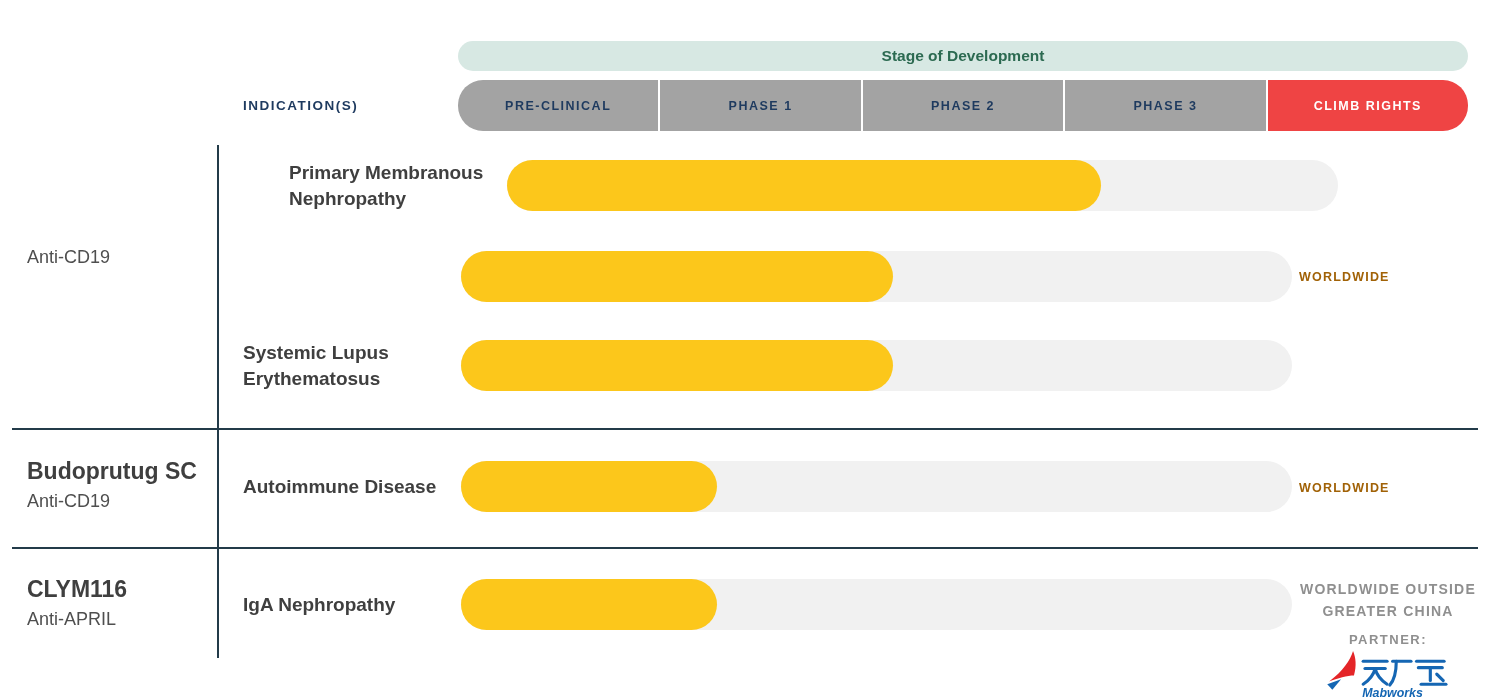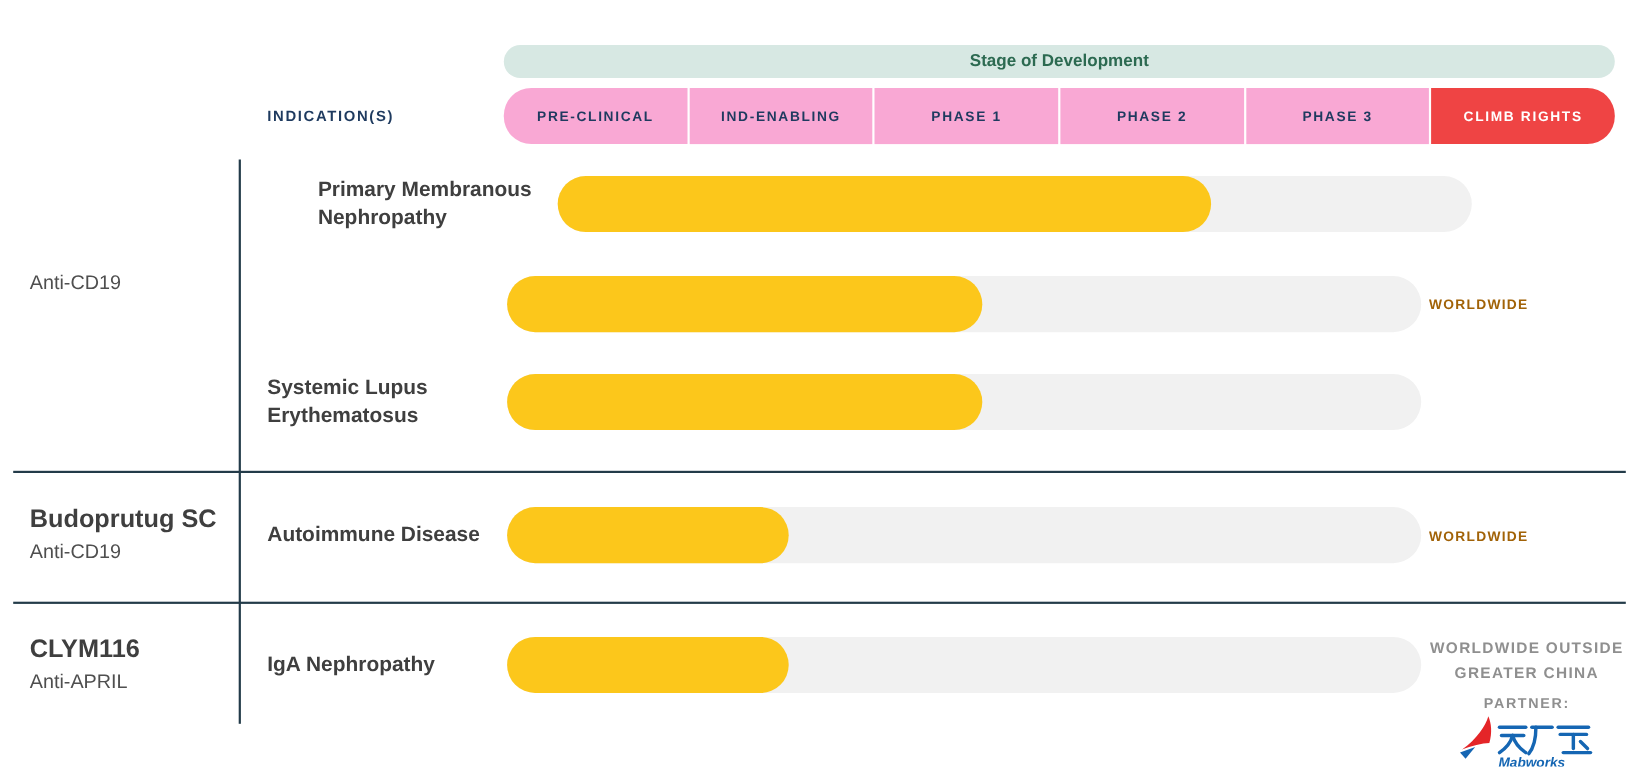--- a/index.html
+++ b/index.html
@@ -19,7 +19,7 @@
     display:flex; gap:2px;
   }
   .stage-cell{
-    flex:1; background:#f9a8d4; display:flex; align-items:center; justify-content:center;
+    flex:1; background:#a3a3a3; display:flex; align-items:center; justify-content:center;
     font-size:12.5px; font-weight:bold; letter-spacing:1.5px; color:#1e3a5f;
     white-space:nowrap;
   }

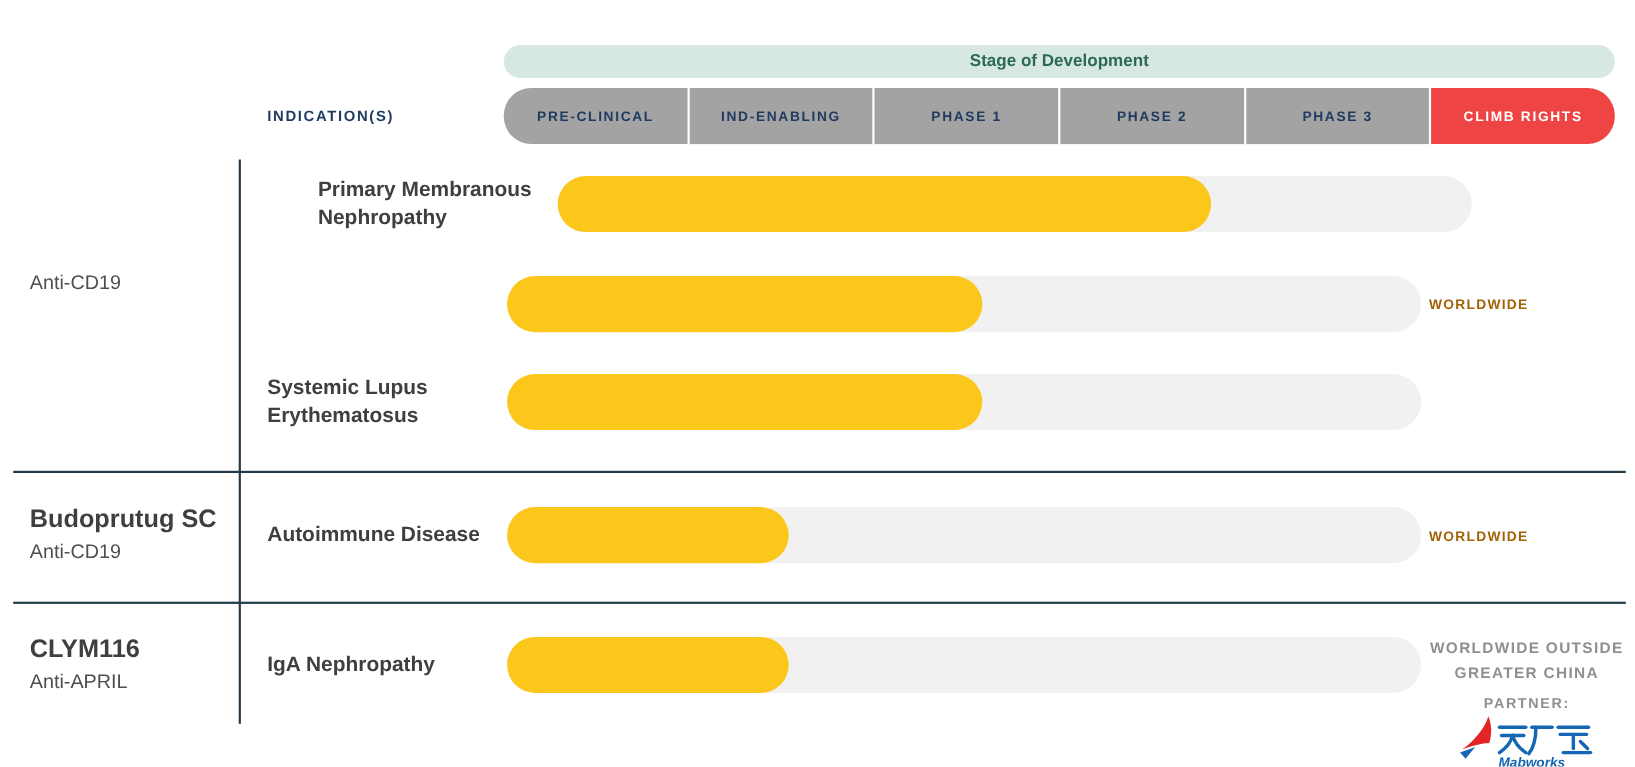--- a/index.html
+++ b/index.html
@@ -83,7 +83,6 @@
   </div>
   <div class="stage-header-row">
     <div class="stage-cell first">PRE-CLINICAL</div>
-    <div class="stage-cell">IND-ENABLING</div>
     <div class="stage-cell">PHASE 1</div>
     <div class="stage-cell">PHASE 2</div>
     <div class="stage-cell">PHASE 3</div>

